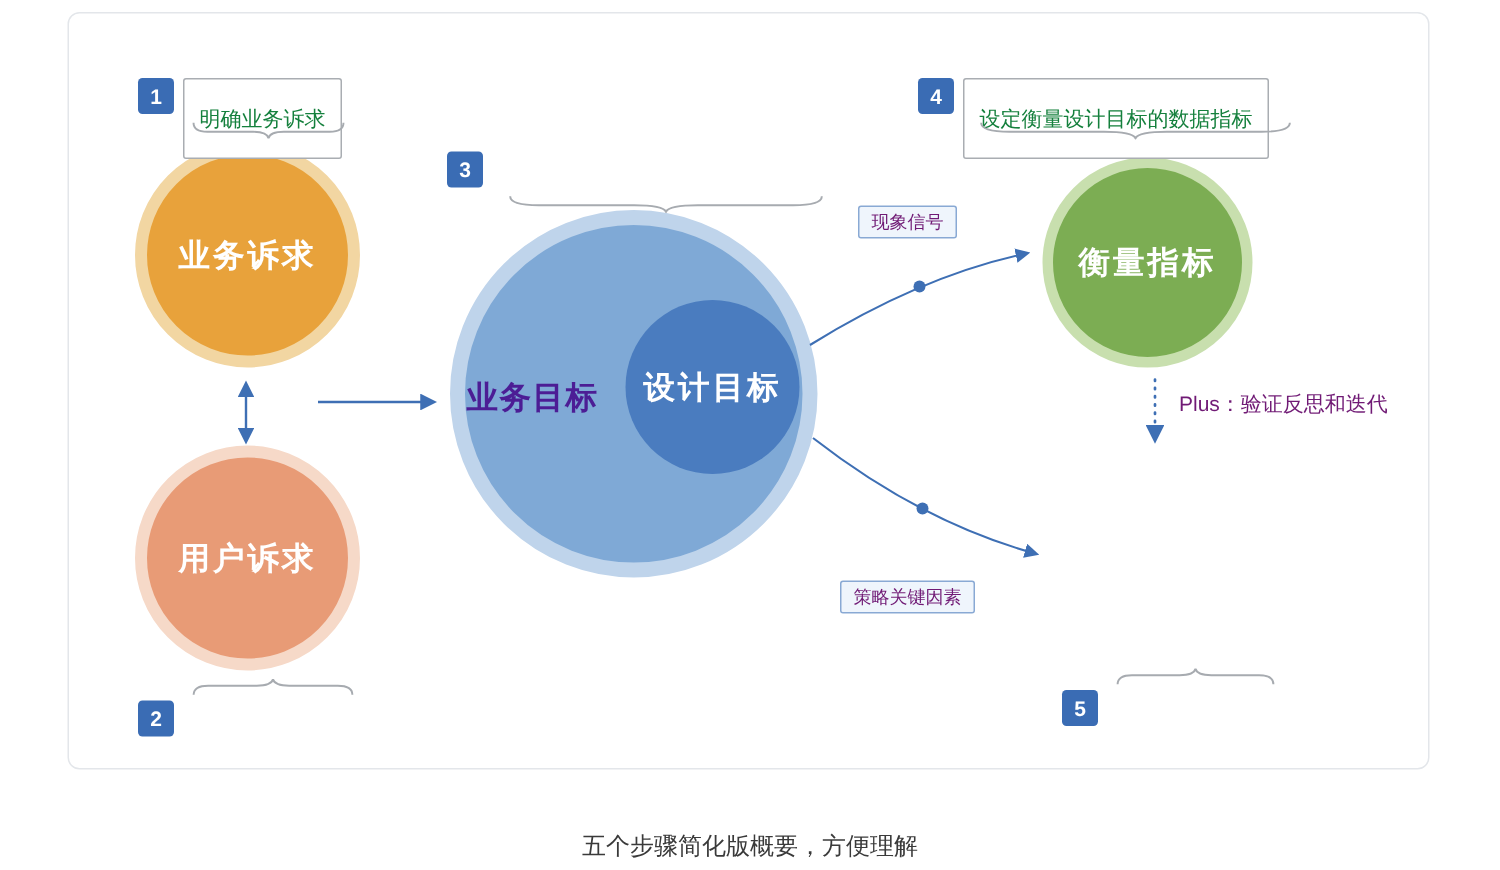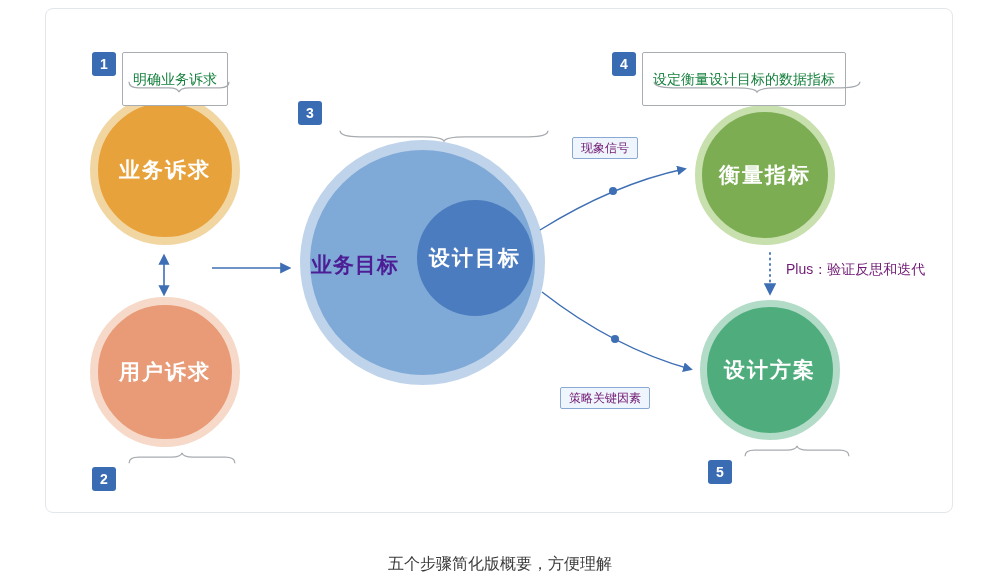--- a/index.html
+++ b/index.html
@@ -67,9 +67,6 @@
   <div class="circle c-metric">
     <span>衡量指标</span>
   </div>
-  <div class="circle c-plan">
-    <span>设计方案</span>
-  </div>
 
   <svg class="overlay" width="1000" height="580" viewBox="0 0 1000 580">
     <defs>

